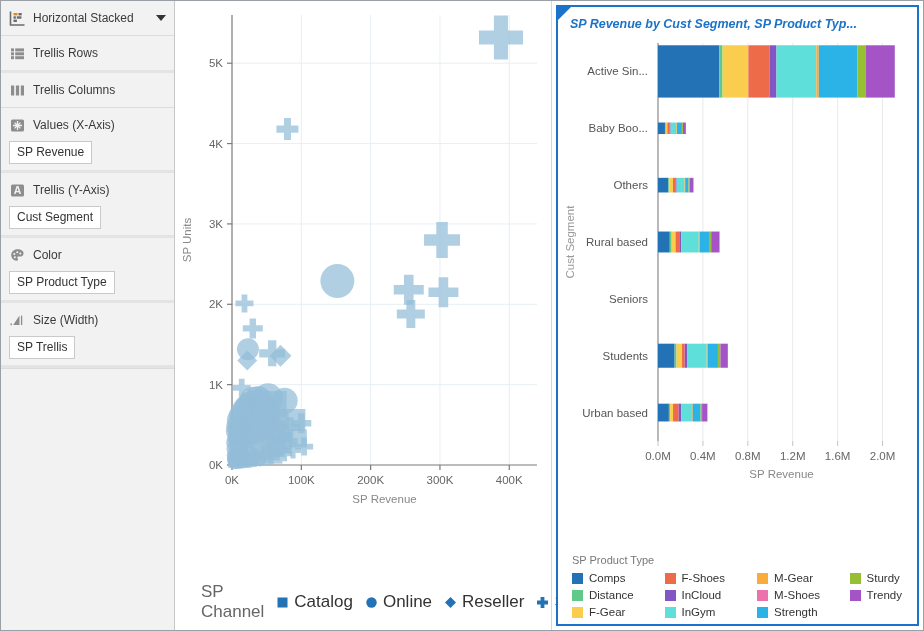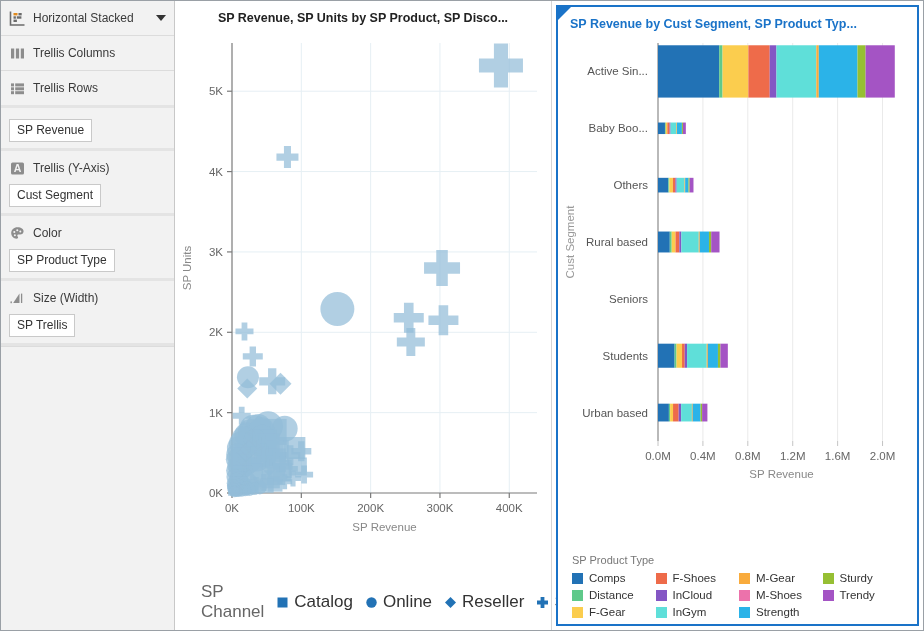--- a/index.html
+++ b/index.html
@@ -225,7 +225,6 @@
   <div class="panels">
 
     <div class="panel panel-left">
-      <div class="panel-title">SP Revenue, SP Units by SP Product, SP Disco...</div>
       <div class="plot-wrap">
         <svg id="scatter-svg" width="377" height="520">
             <line x1="57" y1="383.6428571428571" x2="362" y2="383.6428571428571" stroke="#e6eff4" stroke-width="1"></line>

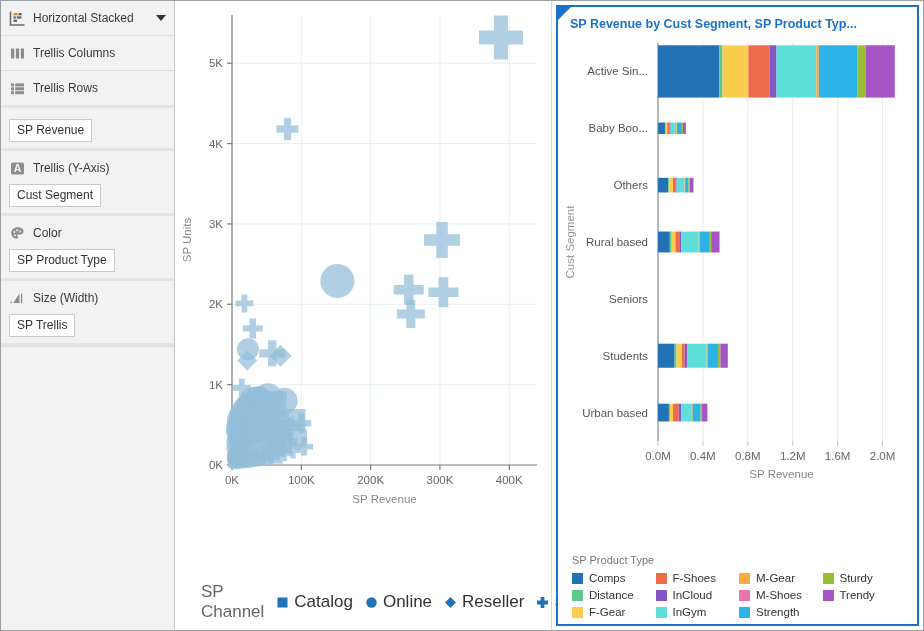--- a/index.html
+++ b/index.html
@@ -81,7 +81,7 @@
     white-space:nowrap;overflow:hidden;text-overflow:ellipsis;
   }
   .panel-left .panel-title{color:#222;}
-  .panel-right .panel-title{color:#1a73c8;text-align:left;padding-left:12px;}
+  .panel-right .panel-title{color:#1a73c8;text-align:left;padding-left:12px;font-style:italic;}
 
   .corner-tri{
     position:absolute;top:0;left:0;

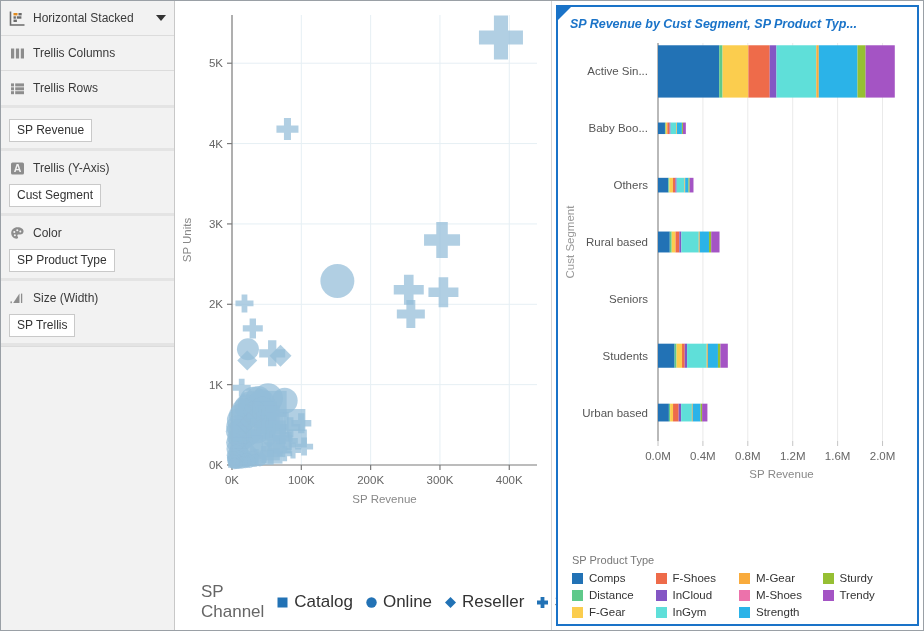--- a/index.html
+++ b/index.html
@@ -143,19 +143,6 @@
       </div>
     </div>
 
-    <div class="shelf">
-      <div class="shelf-head">
-        <span class="ic">
-          <svg width="17" height="17" viewBox="0 0 17 17">
-            <rect x="2" y="3.5" width="3.2" height="10" fill="#8d8d8d"></rect>
-            <rect x="6.9" y="3.5" width="3.2" height="10" fill="#8d8d8d"></rect>
-            <rect x="11.8" y="3.5" width="3.2" height="10" fill="#8d8d8d"></rect>
-          </svg>
-        </span>
-        <span class="shelf-title">Trellis Columns</span>
-      </div>
-    </div>
-
     <div class="shelf gap">
       <div class="shelf-head">
         <span class="ic">
@@ -169,6 +156,19 @@
           </svg>
         </span>
         <span class="shelf-title">Trellis Rows</span>
+      </div>
+    </div>
+
+    <div class="shelf">
+      <div class="shelf-head">
+        <span class="ic">
+          <svg width="17" height="17" viewBox="0 0 17 17">
+            <rect x="2" y="3.5" width="3.2" height="10" fill="#8d8d8d"></rect>
+            <rect x="6.9" y="3.5" width="3.2" height="10" fill="#8d8d8d"></rect>
+            <rect x="11.8" y="3.5" width="3.2" height="10" fill="#8d8d8d"></rect>
+          </svg>
+        </span>
+        <span class="shelf-title">Trellis Columns</span>
       </div>
     </div>
 

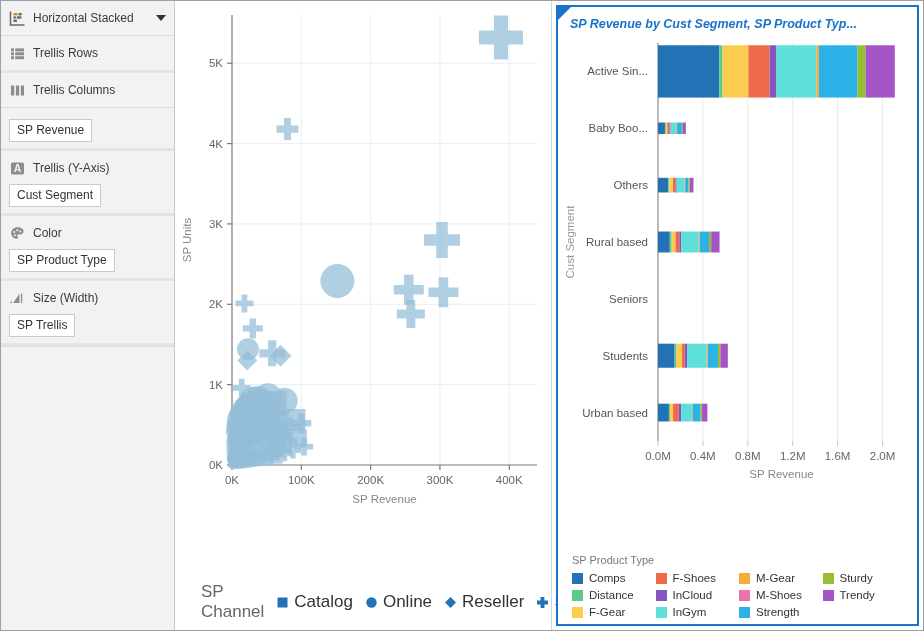--- a/index.html
+++ b/index.html
@@ -173,6 +173,15 @@
     </div>
 
     <div class="shelf gap">
+      <div class="shelf-head">
+        <span class="ic">
+          <svg width="17" height="17" viewBox="0 0 17 17">
+            <rect x="2" y="2.5" width="13" height="12" rx="1.5" fill="#8d8d8d"></rect>
+            <path d="M8.5 4 V13 M4 8.5 H13 M5.6 5.6 L11.4 11.4 M11.4 5.6 L5.6 11.4" stroke="#f2f2f2" stroke-width="1.3"></path>
+          </svg>
+        </span>
+        <span class="shelf-title">Values (X-Axis)</span>
+      </div>
       <span class="chip">SP Revenue</span>
     </div>
 

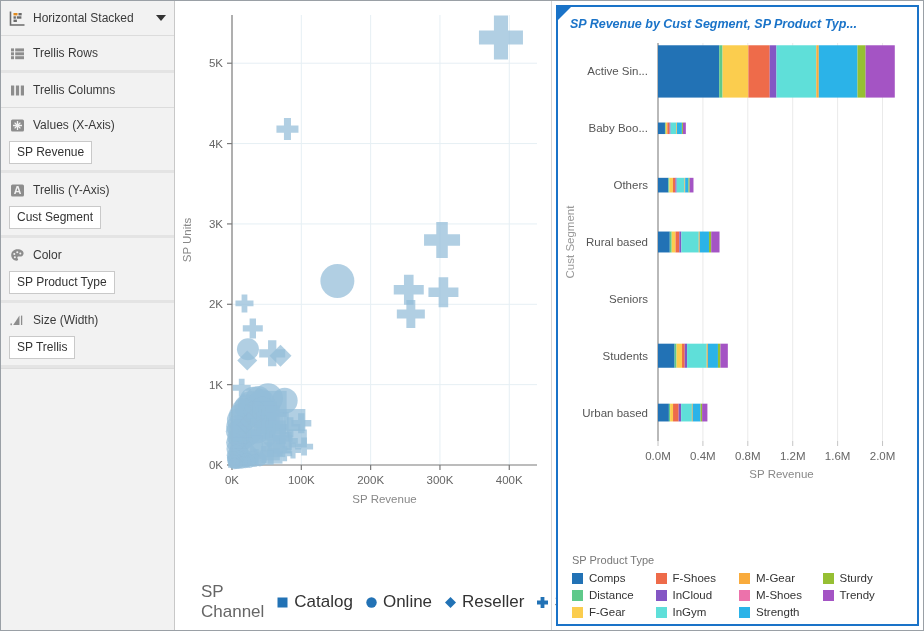--- a/index.html
+++ b/index.html
@@ -111,7 +111,7 @@
   .legend-caption{font-size:11px;color:#777;margin-bottom:6px;}
   .legend-grid{
     display:grid;
-    grid-template-columns:repeat(4, 1fr);
+    grid-template-columns:repeat(3, 1fr);
     grid-auto-flow:column;
     grid-template-rows:repeat(3, auto);
     row-gap:5px;column-gap:4px;

